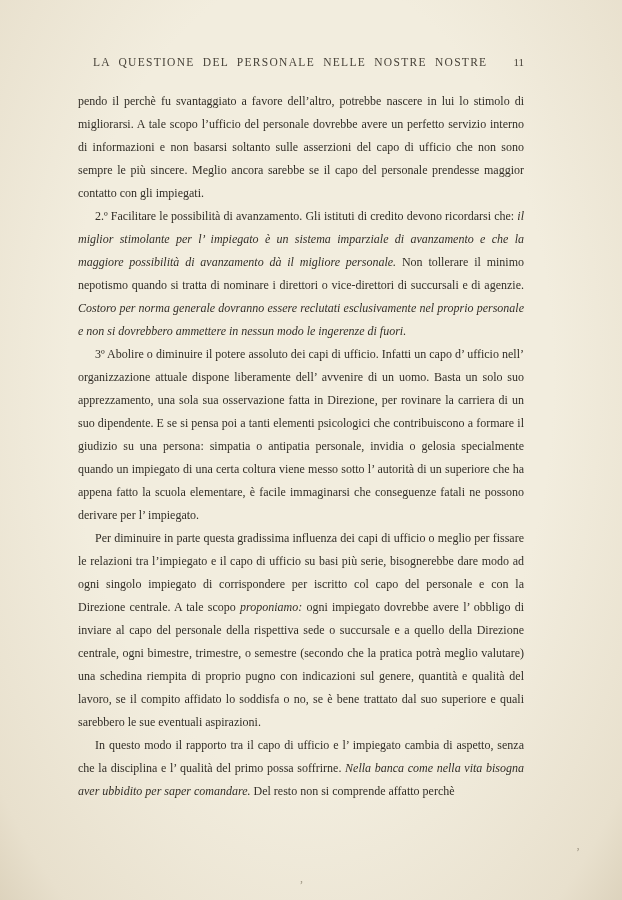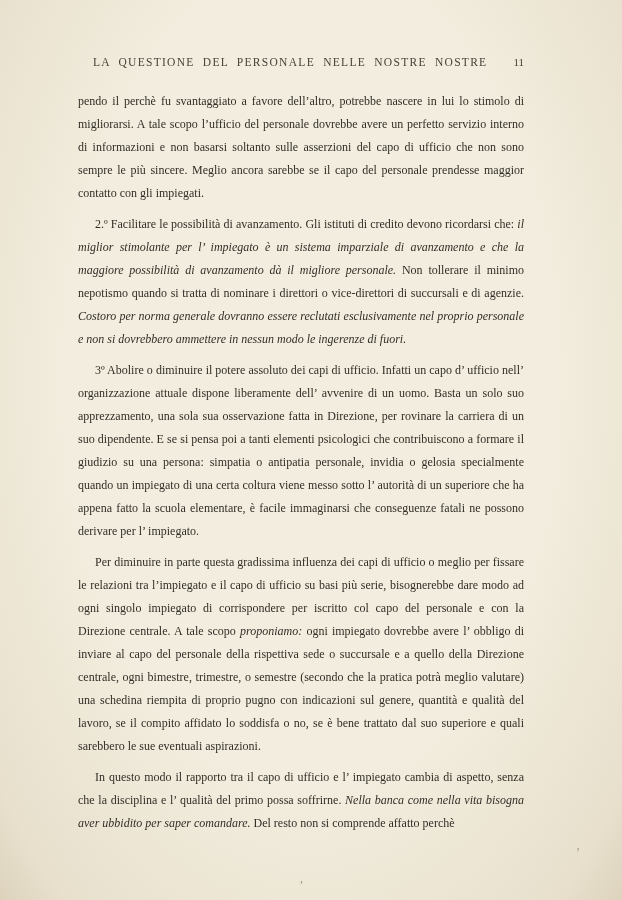--- a/index.html
+++ b/index.html
@@ -49,7 +49,7 @@
     text-align: justify;
     color: #322e27;
   }
-  .para.indent { text-indent: 17px; margin-top: 8px; }
+  .para.indent { text-indent: 17px; }
   .em { font-style: italic; }
   .artifact {
     position: absolute;

